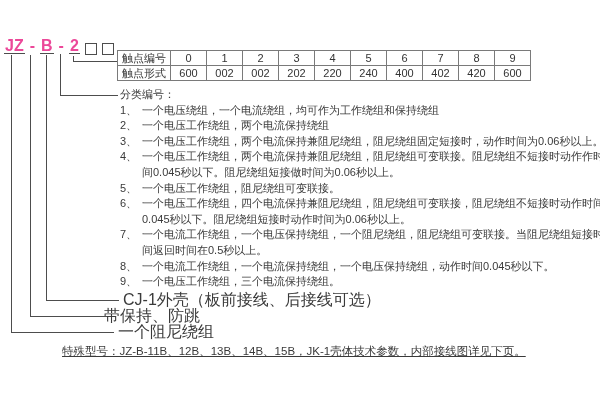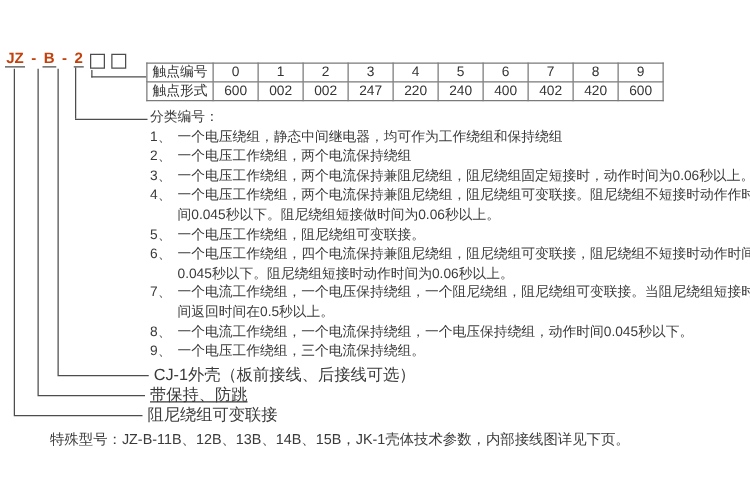--- a/index.html
+++ b/index.html
@@ -8,7 +8,7 @@
     font-family:"Liberation Sans","DejaVu Sans",sans-serif;color:#3a3a3a;
   }
   
-  #model-row{position:absolute;left:4px;top:40px;display:flex;align-items:flex-start;gap:5px;font-size:12px;font-weight:bold;color:#c2410c;}
+  #model-row{position:absolute;left:4px;top:40px;display:flex;align-items:flex-start;gap:5px;font-size:16px;font-weight:bold;color:#ec4899;}
   .seg{border-bottom:1px solid #4d4d4d;padding:0 1px 1px 1px;line-height:12px;}
   .dash{line-height:12px;}
   .dbox{width:10px;height:10px;border:1.5px solid #4d4d4d;margin-top:3px;background:#fff;}

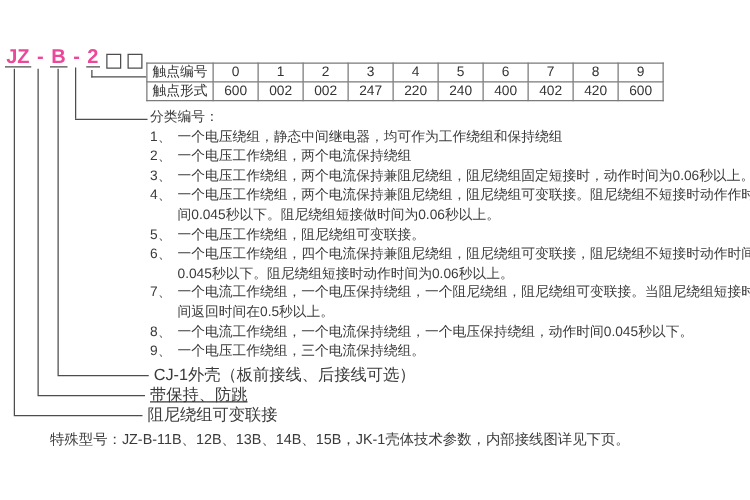--- a/index.html
+++ b/index.html
@@ -79,7 +79,7 @@
       <td class="val">600</td>
       <td class="val">002</td>
       <td class="val">002</td>
-      <td class="val">247</td>
+      <td class="val">202</td>
       <td class="val">220</td>
       <td class="val">240</td>
       <td class="val">400</td>

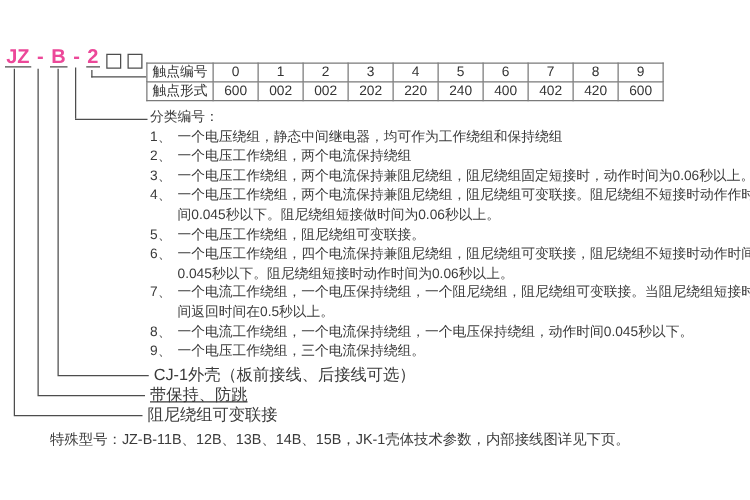--- a/index.html
+++ b/index.html
@@ -93,7 +93,7 @@
   <div id="class-list">
     <div>分类编号：</div>
 
-    <div class="item-line"><span class="num">1、</span><span>一个电压绕组，静态中间继电器，均可作为工作绕组和保持绕组</span></div>
+    <div class="item-line"><span class="num">1、</span><span>一个电压绕组，一个电流绕组，均可作为工作绕组和保持绕组</span></div>
     <div class="item-line"><span class="num">2、</span><span>一个电压工作绕组，两个电流保持绕组</span></div>
     <div class="item-line"><span class="num">3、</span><span>一个电压工作绕组，两个电流保持兼阻尼绕组，阻尼绕组固定短接时，动作时间为0.06秒以上。</span></div>
     <div class="item-line"><span class="num">4、</span><span>一个电压工作绕组，两个电流保持兼阻尼绕组，阻尼绕组可变联接。阻尼绕组不短接时动作作时</span></div>

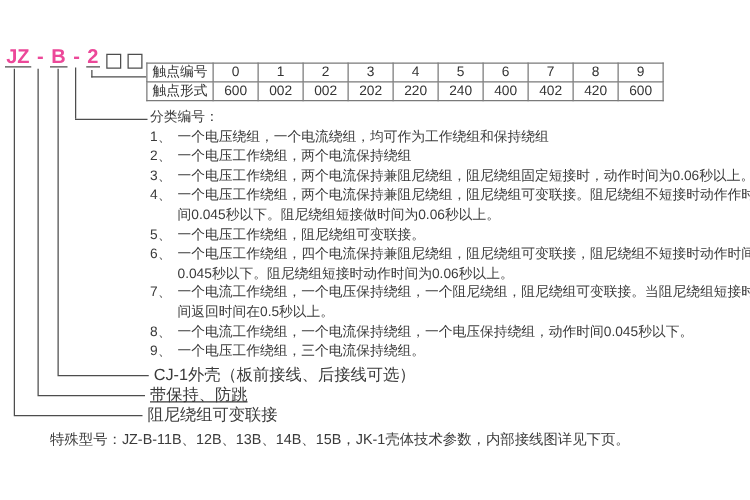--- a/index.html
+++ b/index.html
@@ -26,7 +26,7 @@
   .item-line{padding-left:22px;}
   .item-line .num{display:inline-block;width:22px;margin-left:-22px;}
   
-  .side-label{position:absolute;font-size:13px;line-height:11px;color:#3a3a3a;white-space:nowrap;text-align:right;}
+  .side-label{position:absolute;font-size:16px;line-height:11px;color:#3a3a3a;white-space:nowrap;text-align:right;}
   #footer-note{position:absolute;left:40px;top:344px;font-size:11.5px;color:#3a3a3a;white-space:nowrap;}
 </style>
 </head>

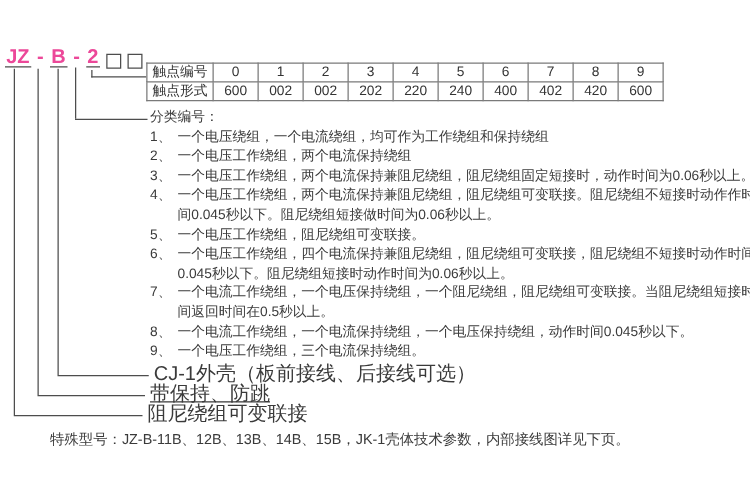--- a/index.html
+++ b/index.html
@@ -108,7 +108,7 @@
   </div>
 
   <div class="side-label" style="left:123px;top:294px;">CJ-1外壳（板前接线、后接线可选）</div>
-  <div class="side-label" style="left:120px;top:310px;text-decoration:underline;">带保持、防跳</div>
+  <div class="side-label" style="left:104px;top:310px;">带保持、防跳</div>
   <div class="side-label" style="left:118px;top:326px;">阻尼绕组可变联接</div>
 
   <div id="footer-note">特殊型号：JZ-B-11B、12B、13B、14B、15B，JK-1壳体技术参数，内部接线图详见下页。</div>

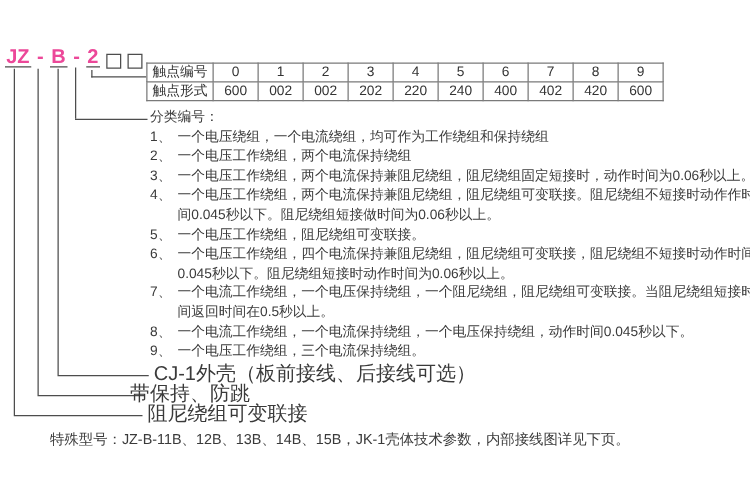--- a/index.html
+++ b/index.html
@@ -109,7 +109,7 @@
 
   <div class="side-label" style="left:123px;top:294px;">CJ-1外壳（板前接线、后接线可选）</div>
   <div class="side-label" style="left:104px;top:310px;">带保持、防跳</div>
-  <div class="side-label" style="left:118px;top:326px;">阻尼绕组可变联接</div>
+  <div class="side-label" style="left:118px;top:326px;">一个阻尼绕组</div>
 
   <div id="footer-note">特殊型号：JZ-B-11B、12B、13B、14B、15B，JK-1壳体技术参数，内部接线图详见下页。</div>
 

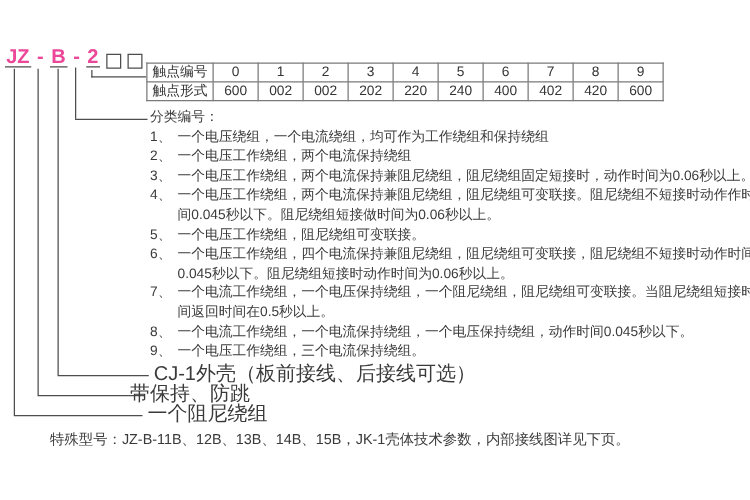--- a/index.html
+++ b/index.html
@@ -27,7 +27,7 @@
   .item-line .num{display:inline-block;width:22px;margin-left:-22px;}
   
   .side-label{position:absolute;font-size:16px;line-height:11px;color:#3a3a3a;white-space:nowrap;text-align:right;}
-  #footer-note{position:absolute;left:40px;top:344px;font-size:11.5px;color:#3a3a3a;white-space:nowrap;}
+  #footer-note{position:absolute;left:62px;top:344px;font-size:11.5px;color:#3a3a3a;white-space:nowrap;text-decoration:underline;}
 </style>
 </head>
 <body>

